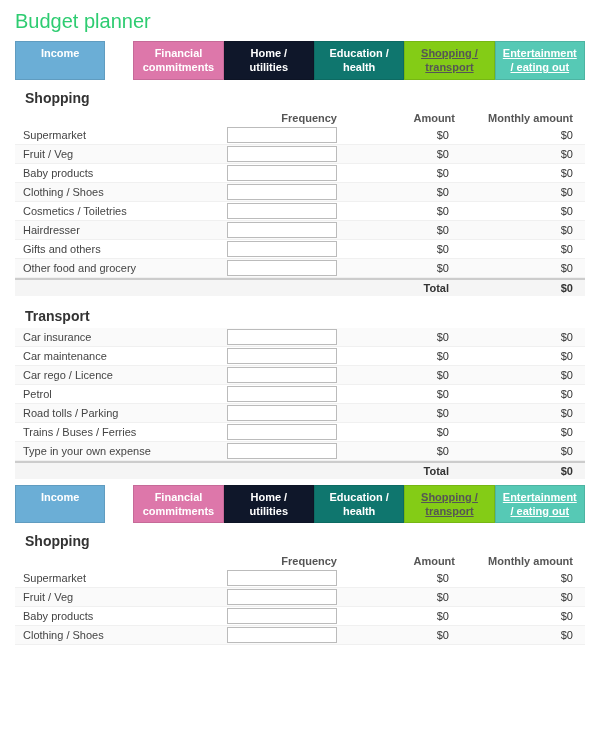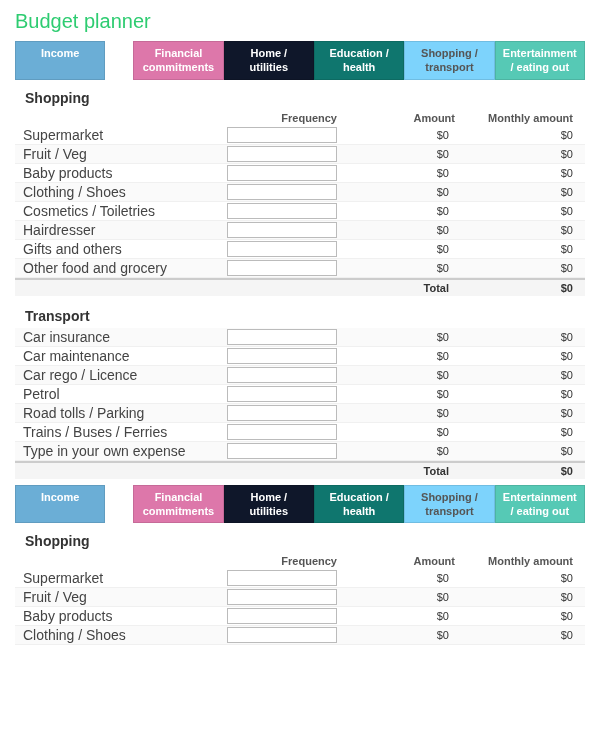--- a/index.html
+++ b/index.html
@@ -38,7 +38,7 @@
     .tab-financial { background: #dd77aa; margin-left: 28px; }
     .tab-home { background: #0f172a; }
     .tab-education { background: #0f766e; }
-    .tab-shopping { background: #7dd3fc; color: #555; }
+    .tab-shopping { background: #84cc16; color: #555; text-decoration: underline; }
     .tab-entertainment { background: #56c9b5; }
     .section-title {
       font-size: 14px;

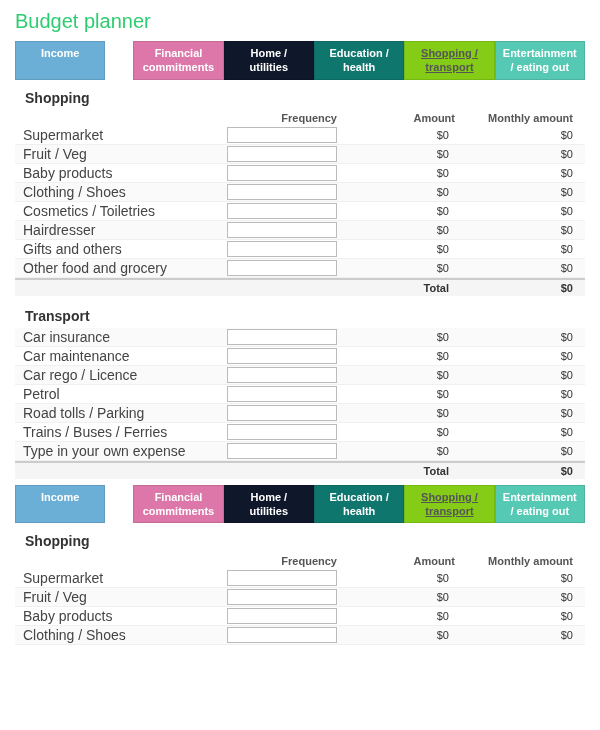--- a/index.html
+++ b/index.html
@@ -39,7 +39,7 @@
     .tab-home { background: #0f172a; }
     .tab-education { background: #0f766e; }
     .tab-shopping { background: #84cc16; color: #555; text-decoration: underline; }
-    .tab-entertainment { background: #56c9b5; }
+    .tab-entertainment { background: #56c9b5; text-decoration: underline; }
     .section-title {
       font-size: 14px;
       font-weight: bold;

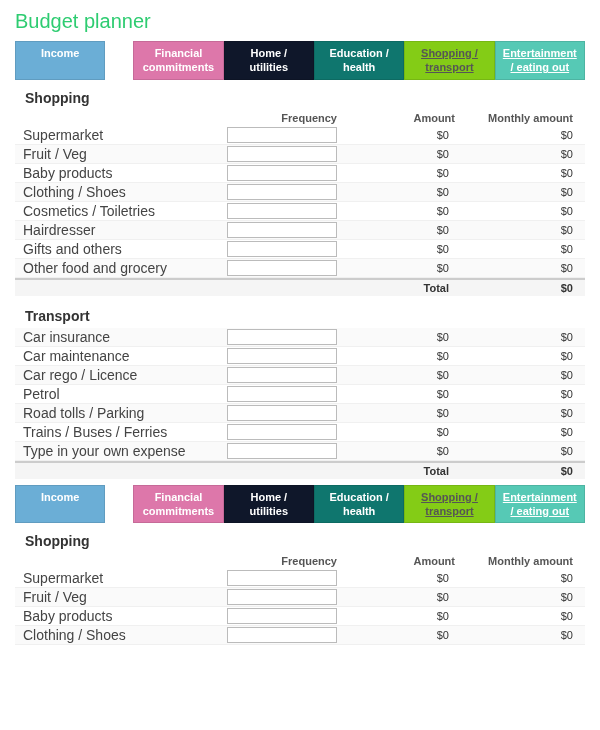--- a/index.html
+++ b/index.html
@@ -72,7 +72,7 @@
       background: #fafafa;
     }
     .grid-row .label {
-      font-size: 14px;
+      font-size: 11px;
       color: #444;
     }
     .input-cell {

